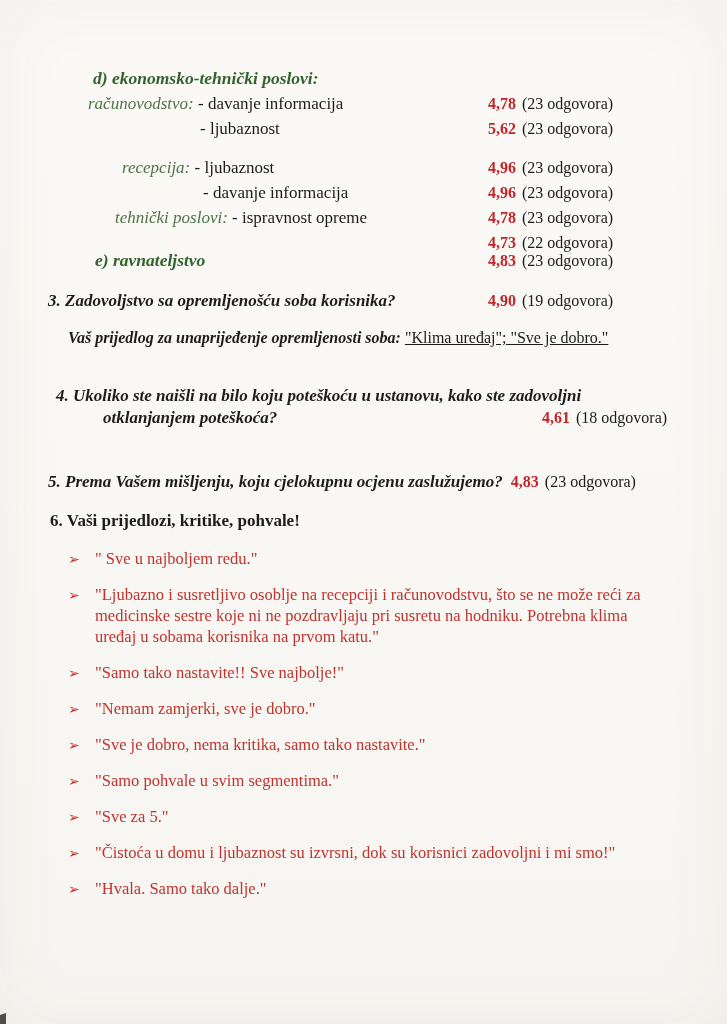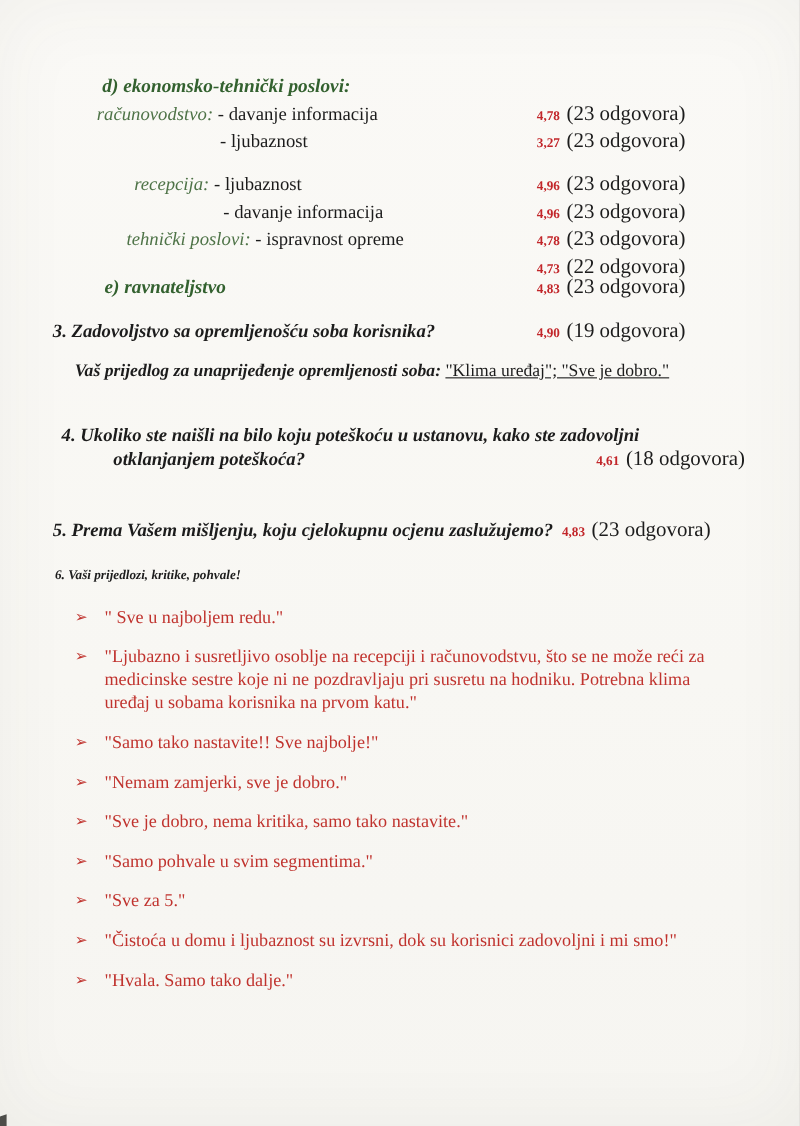--- a/index.html
+++ b/index.html
@@ -26,7 +26,7 @@
   .rlabel { color:#1c1c1c; }
   .score { position:absolute; left:488px; top:0; white-space:nowrap; font-style:normal; font-weight:normal; }
   .s495 { left:495px; }
-  .num { color:#c2262a; font-weight:bold; font-size:12px; font-style:normal; }
+  .num { color:#c2262a; font-weight:bold; font-size:16px; font-style:normal; }
   .score .num { margin-right:6px; }
   .cnt { color:#1c1c1c; font-size:19px; font-weight:normal; font-style:normal; }
   .erow { padding-left:95px; margin-top:18px; }

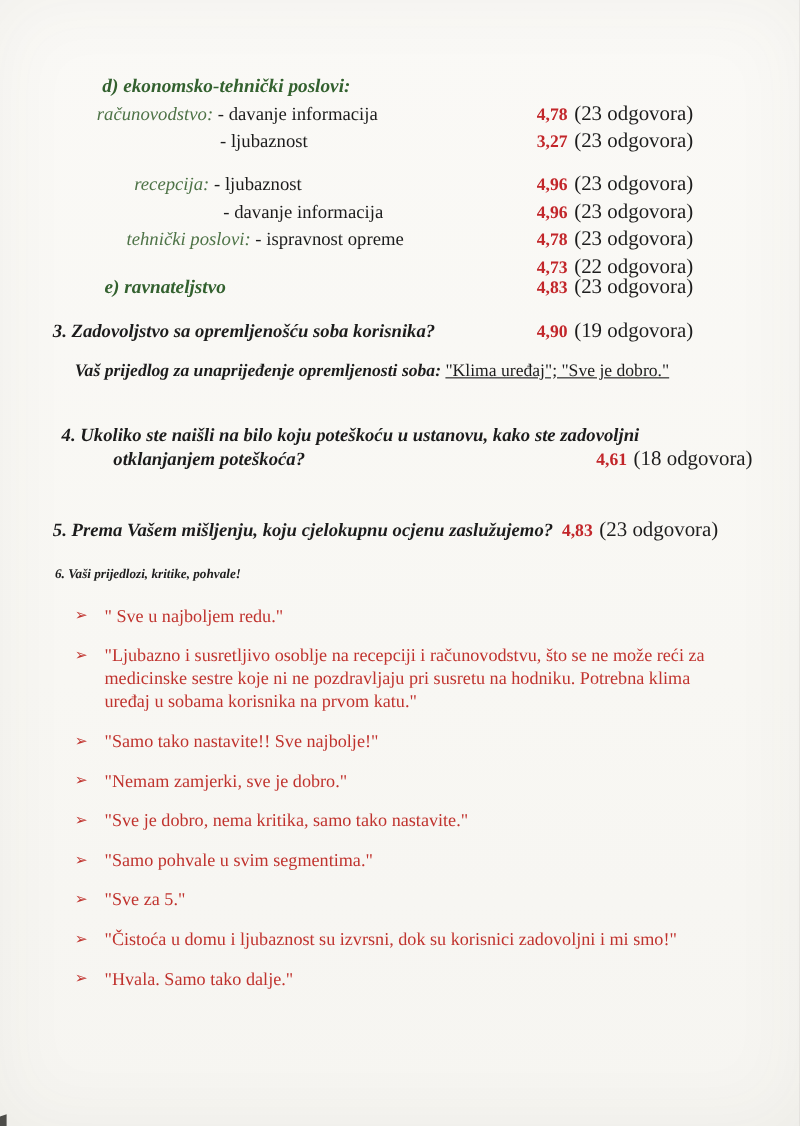--- a/index.html
+++ b/index.html
@@ -28,7 +28,7 @@
   .s495 { left:495px; }
   .num { color:#c2262a; font-weight:bold; font-size:16px; font-style:normal; }
   .score .num { margin-right:6px; }
-  .cnt { color:#1c1c1c; font-size:19px; font-weight:normal; font-style:normal; }
+  .cnt { color:#1c1c1c; font-size:16px; font-weight:normal; font-style:normal; }
   .erow { padding-left:95px; margin-top:18px; }
   .q3 { padding-left:48px; margin-top:15px; font-weight:bold; font-style:italic; }
   .suggestion { margin:12px 55px 0 68px; font-size:16px; line-height:25px; }

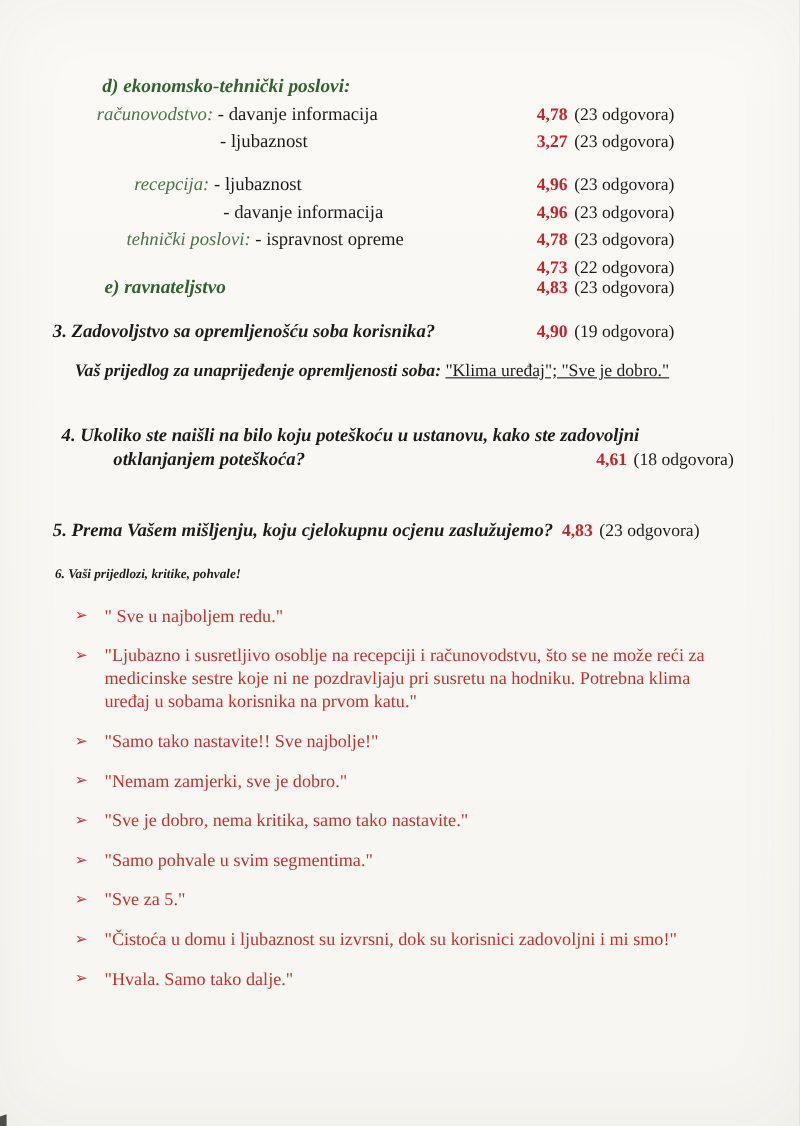--- a/index.html
+++ b/index.html
@@ -61,7 +61,7 @@
 
   <div class="rrow in1">
     <span class="rlabel">- ljubaznost</span>
-    <span class="score"><span class="num">3,27</span><span class="cnt">(23 odgovora)</span></span>
+    <span class="score"><span class="num">5,62</span><span class="cnt">(23 odgovora)</span></span>
   </div>
 
   <div class="rrow in2">

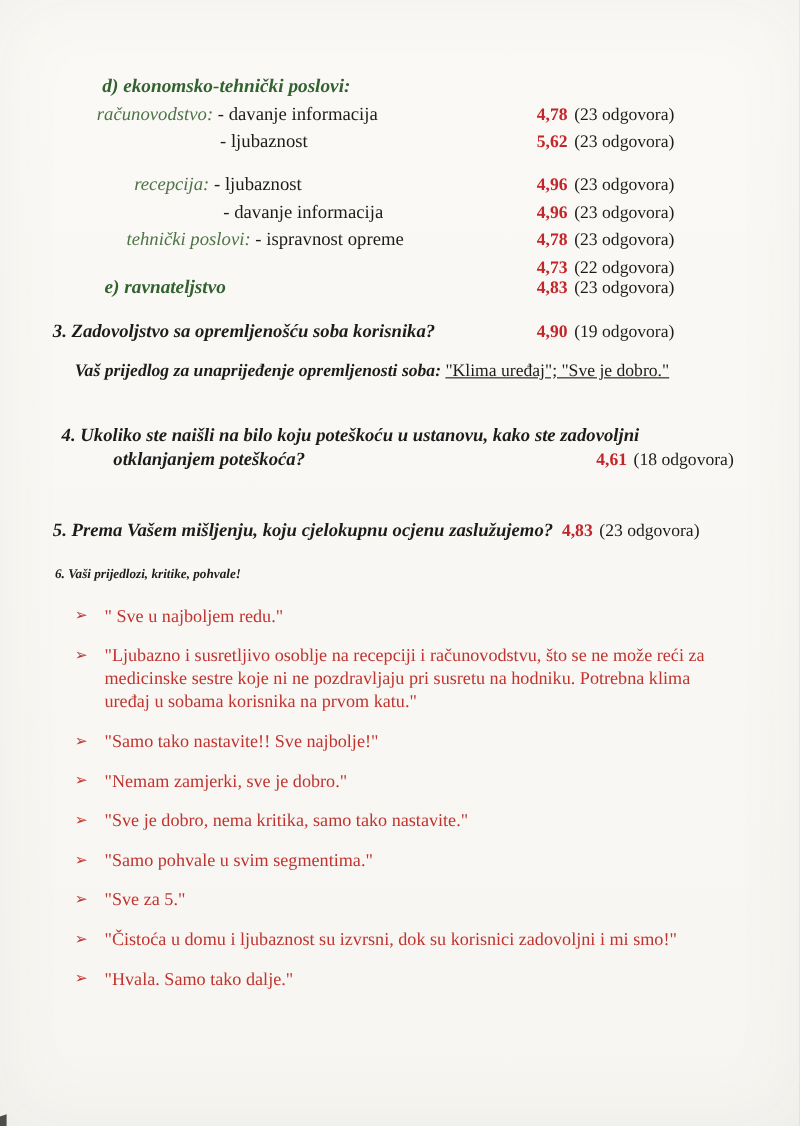--- a/index.html
+++ b/index.html
@@ -38,7 +38,7 @@
   .q4l2 { padding-left:56px; font-weight:bold; font-style:italic; line-height:23px;margin-left:47px; }
   .q5 { margin:40px 0 0 48px; font-size:17px; font-weight:bold; font-style:italic; line-height:25px; }
   .q5 .num { margin:0 6px 0 8px; }
-  .q6 { margin:14px 0 0 50px; font-size:12px; font-weight:bold; font-style:italic; line-height:25px; }
+  .q6 { margin:14px 0 0 50px; font-size:17px; font-weight:bold; line-height:25px; }
   .comments { margin-top:14px; }
   .comment { position:relative; margin-top:15px; padding:0 62px 0 95px;
              color:#c0332e; font-size:16.5px; line-height:21px; }

